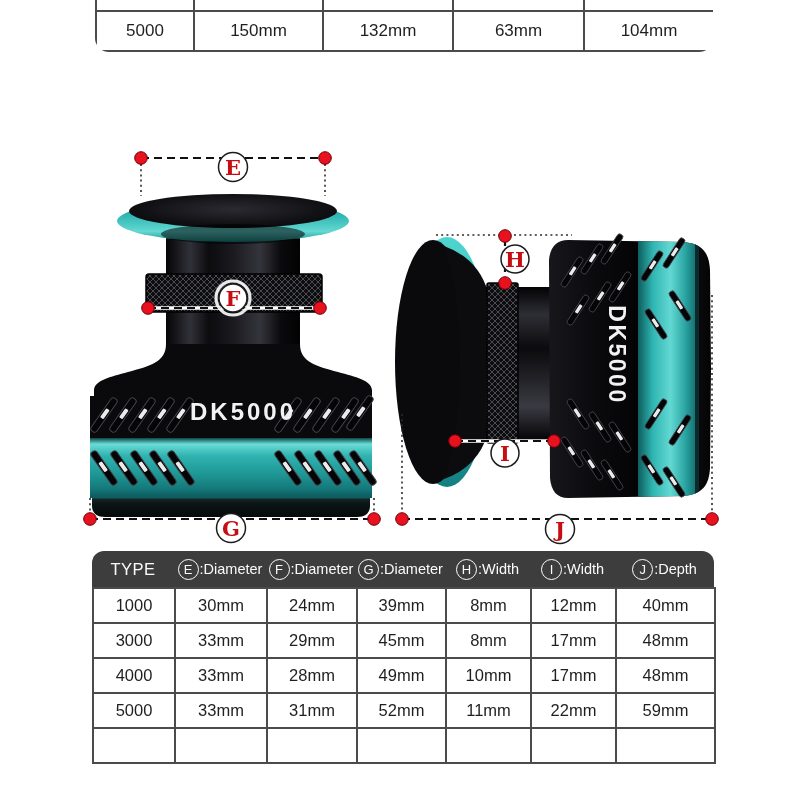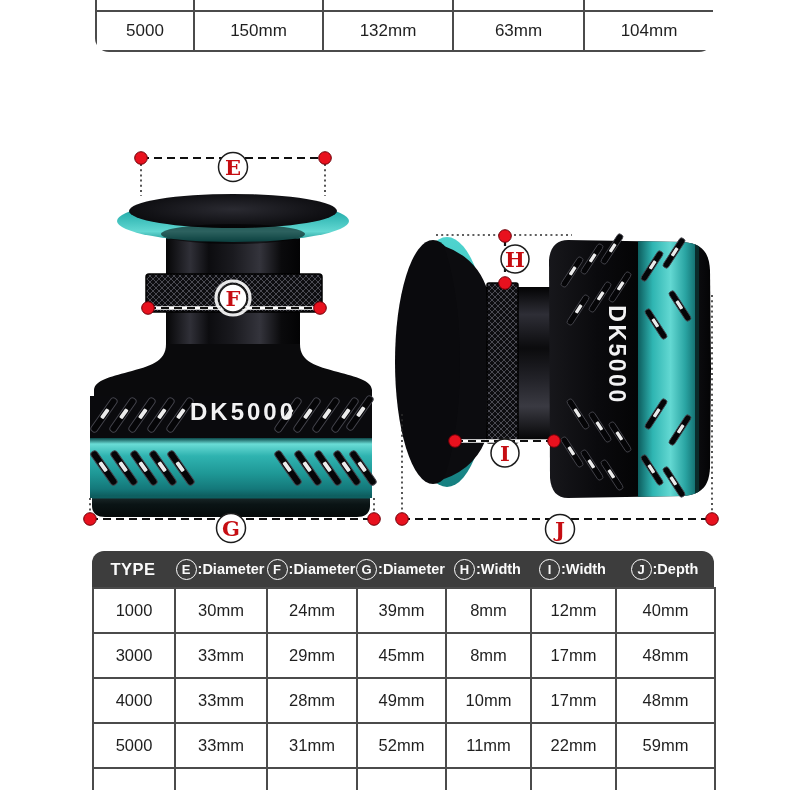--- a/index.html
+++ b/index.html
@@ -16,7 +16,7 @@
   #topTable tr{height:40px;}
   #botTableWrap{left:92px;top:551px;width:622px;}
   #botHeader{width:622px;height:36px;background:#3d3d3d;border-radius:12px 12px 0 0;
-     display:flex;align-items:stretch;font-weight:bold;}
+     display:flex;align-items:stretch;}
   .hcell{display:flex;align-items:center;justify-content:center;color:#fafafa;
      font-size:14.5px;white-space:nowrap;}
   .hcell:nth-child(1){width:82px;font-size:16.5px;letter-spacing:.5px;}

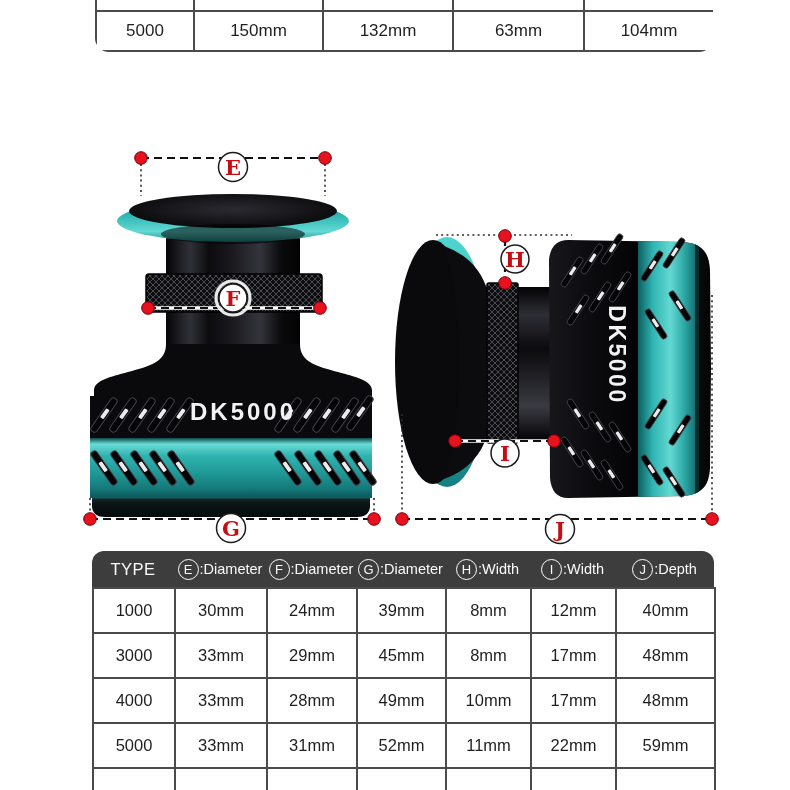--- a/index.html
+++ b/index.html
@@ -30,7 +30,7 @@
      width:19px;height:19px;border:1.6px solid #fff;border-radius:50%;
      font-size:13px;margin-right:1px;flex:0 0 auto;}
   #botTable{width:622px;}
-  #botTable tr{height:45px;}
+  #botTable tr{height:35px;}
   #botTable td{font-size:16.5px;}
 
   

